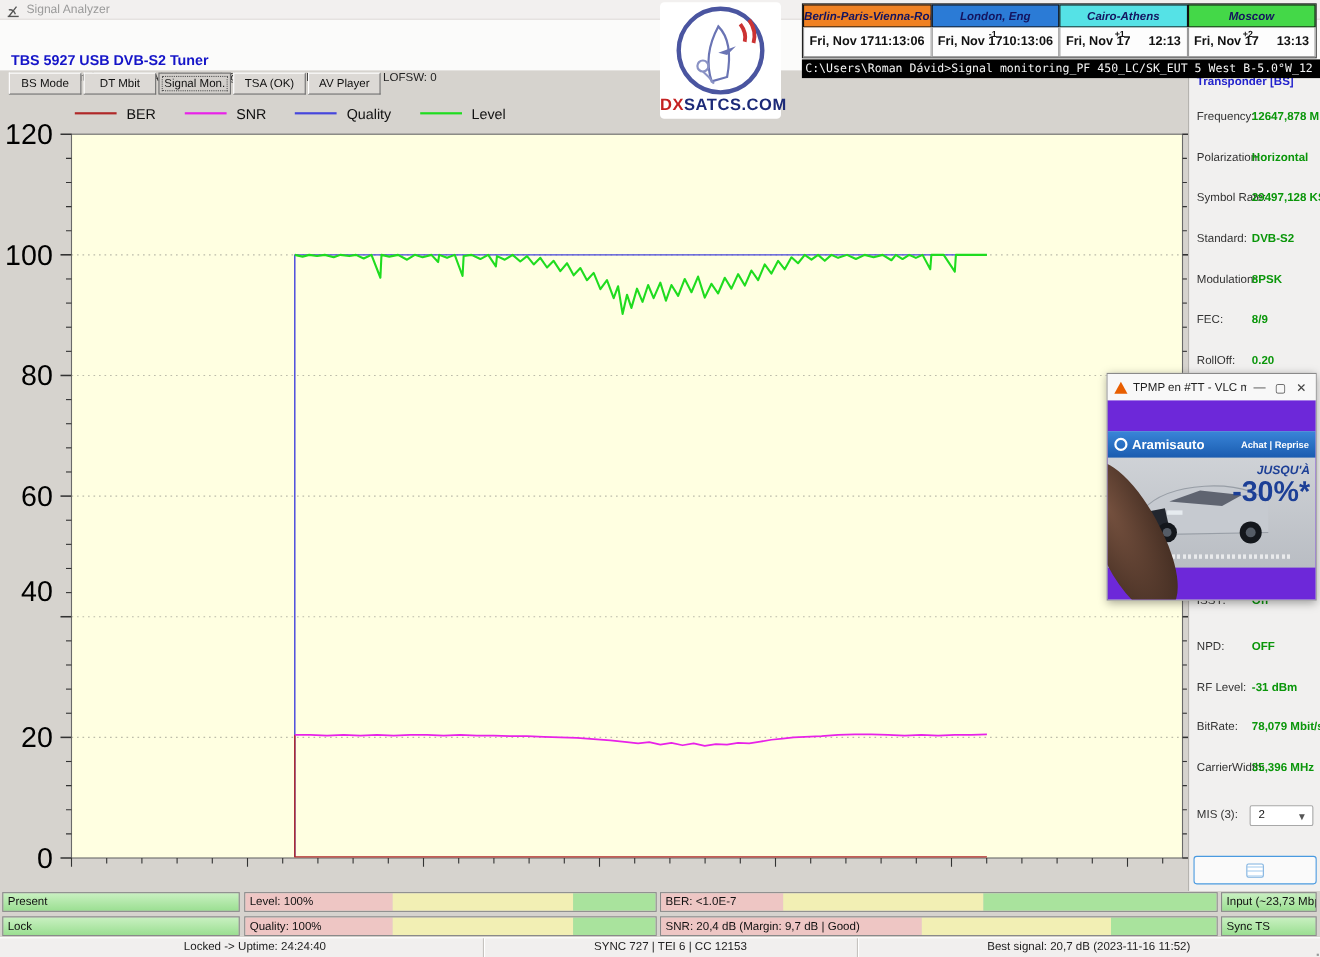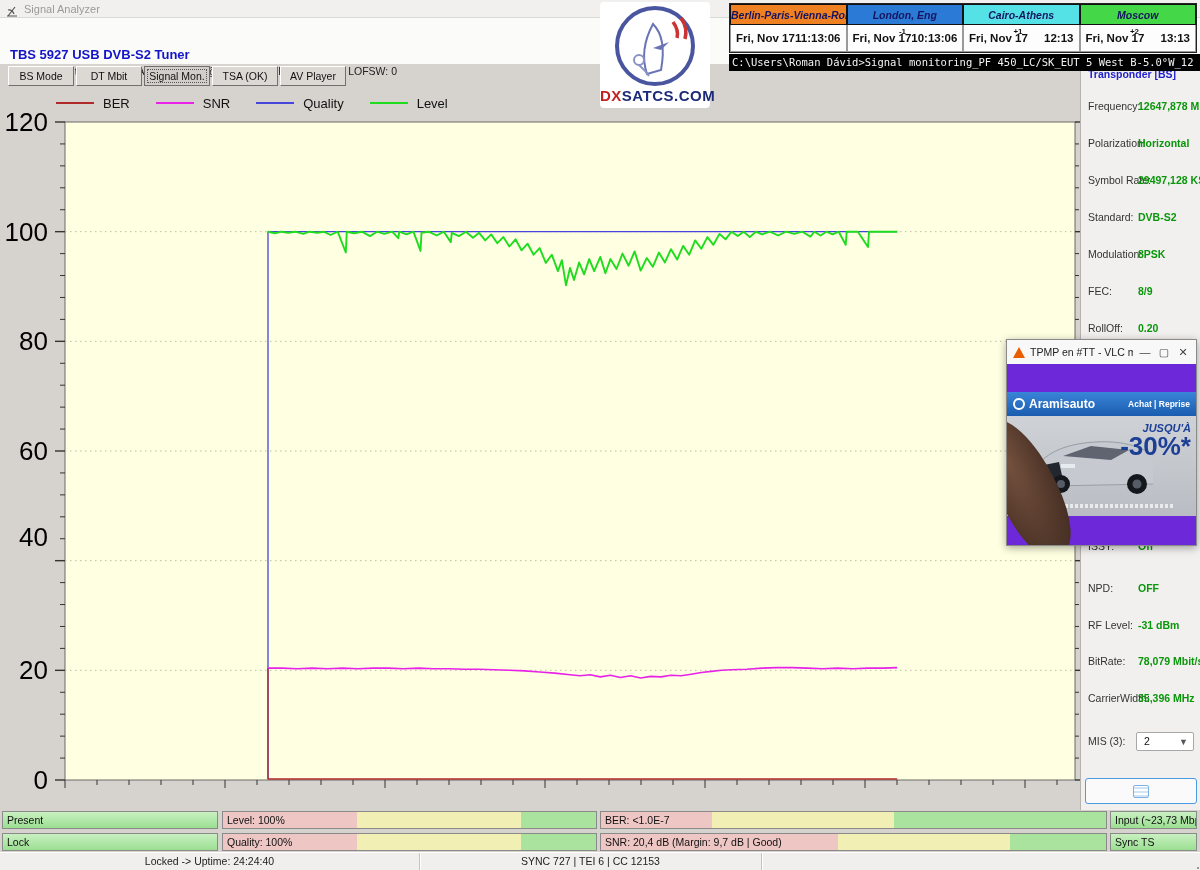--- a/index.html
+++ b/index.html
@@ -21,7 +21,7 @@
   .tab.active{background:#d2cfcb;border:1px solid #6f6f6f;outline:1px dotted #555;outline-offset:-4px;}
 
   
-  .legend{position:absolute;left:56px;top:92px;height:22px;display:flex;align-items:center;gap:26px;}
+  .legend{position:absolute;left:68px;top:92px;height:22px;display:flex;align-items:center;gap:26px;}
   .legend .item{display:flex;align-items:center;gap:9px;}
   .legend .line{display:inline-block;width:38px;height:0;border-top:2px solid #000;}
   .legend .lab{font-size:13px;color:#111;}

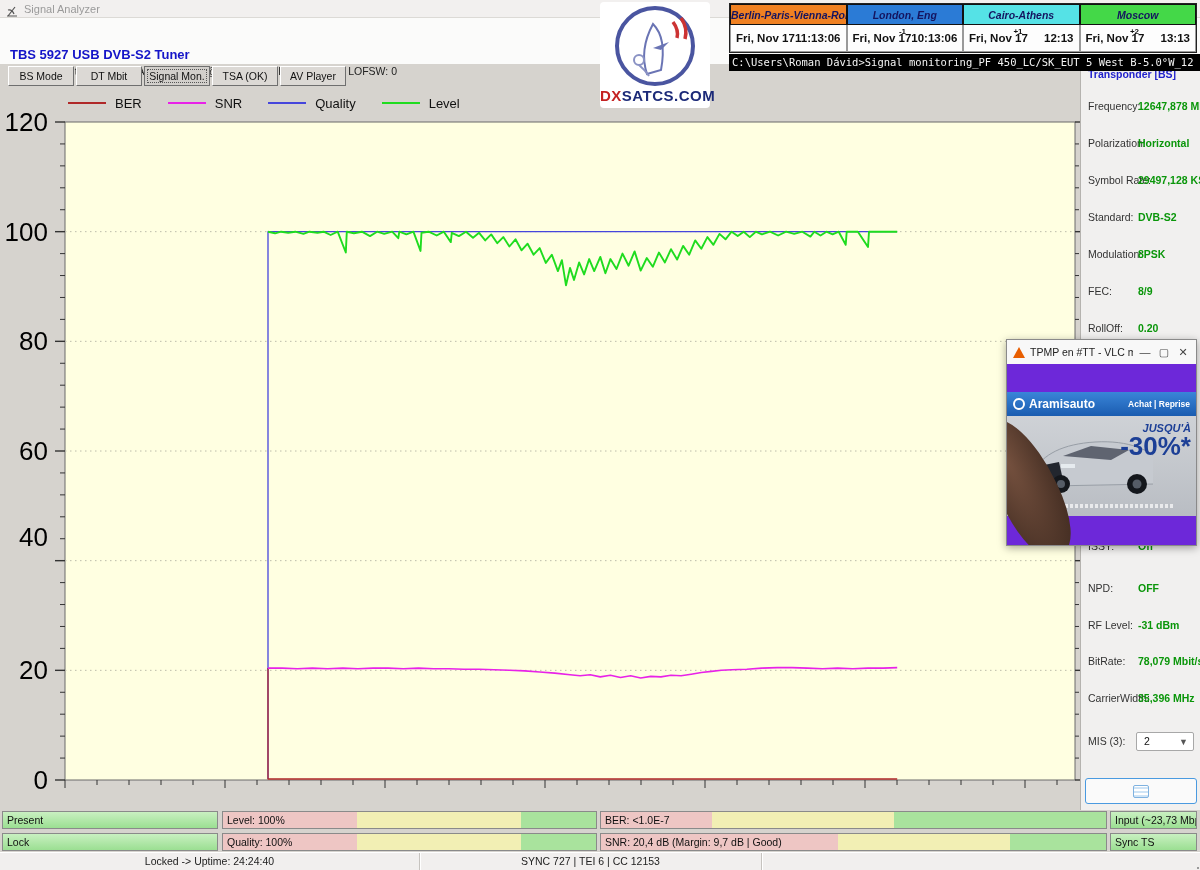--- a/index.html
+++ b/index.html
@@ -91,7 +91,7 @@
   .seg{position:absolute;top:0;height:100%;}
 
   
-  .statusbar{position:absolute;left:0;top:852px;width:1200px;height:18px;background:#f1efee;border-top:1px solid #fff;display:flex;}
+  .statusbar{position:absolute;left:0;top:852px;width:1200px;height:18px;background:#f1efee;border-top:1px solid #fff;display:flex;padding-left:24px;}
   .sb-sec{font-size:10.5px;color:#222;line-height:17px;text-align:center;border-right:1px solid #c6c3bf;box-shadow:1px 0 0 #fff;}
   .grip{position:absolute;right:1px;bottom:1px;width:12px;height:12px;}
   .grip i{position:absolute;width:2px;height:2px;background:#9a9a9a;box-shadow:-4px 4px 0 #9a9a9a,-8px 8px 0 #9a9a9a, 0 4px 0 #fff;}

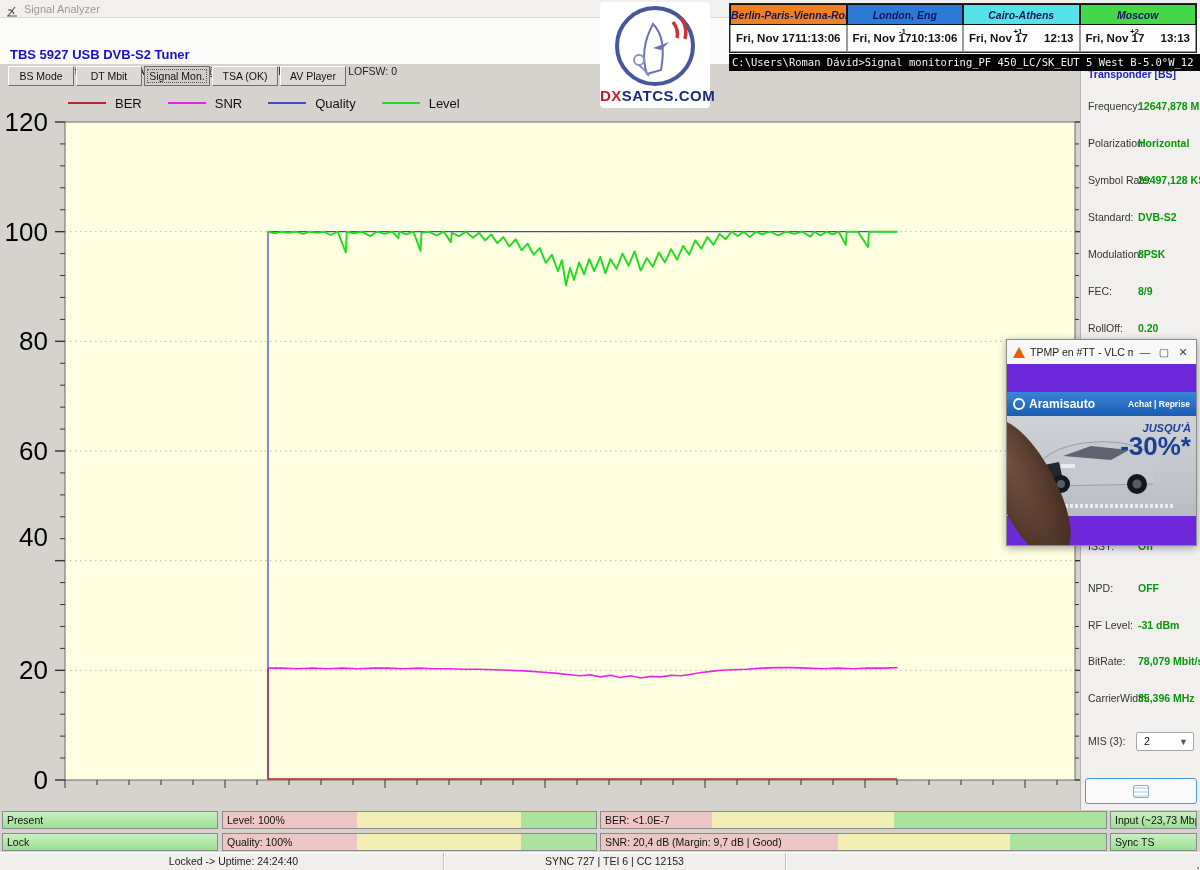--- a/index.html
+++ b/index.html
@@ -443,6 +443,7 @@
   <div class="statusbar">
     <div class="sb-sec" style="width:420px">Locked -&gt; Uptime: 24:24:40</div>
     <div class="sb-sec" style="width:342px">SYNC 727 | TEI 6 | CC 12153</div>
+    <div class="sb-sec" style="width:424px;border-right:none">Best signal: 20,7 dB (2023-11-16 11:52)</div>
     <div class="grip">
         <i style="right:0;bottom:0;position:absolute"></i>
       </div>

